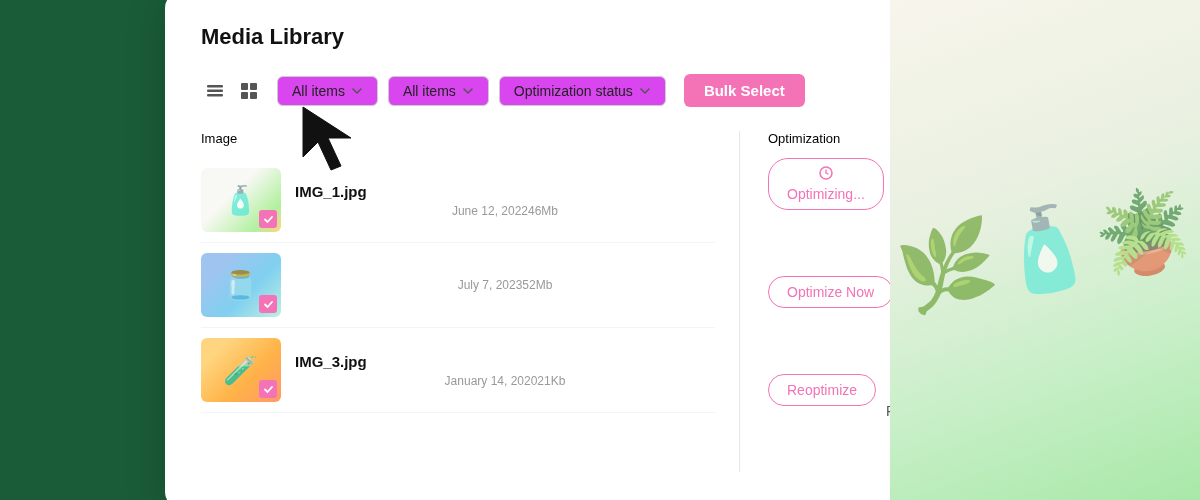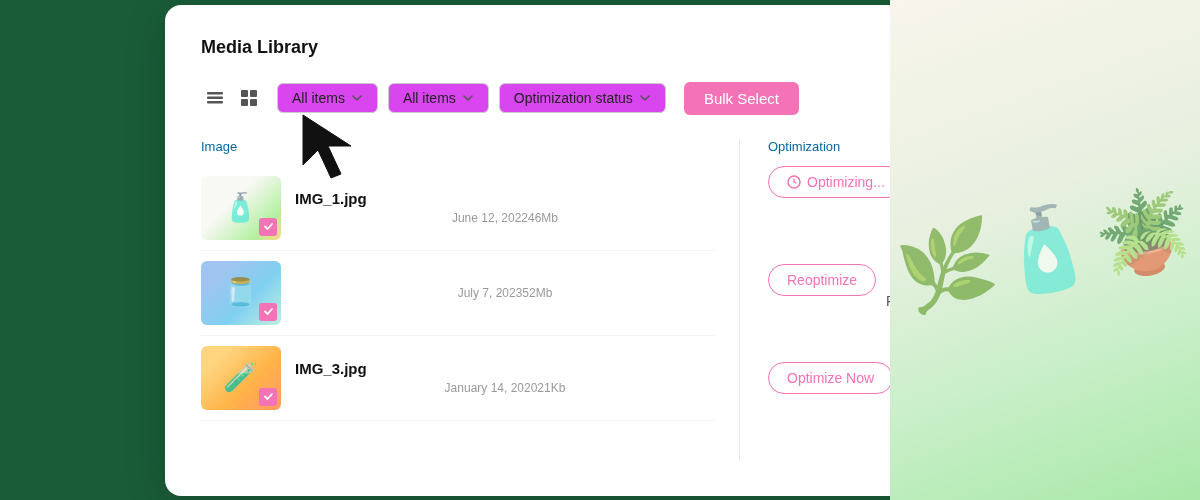--- a/index.html
+++ b/index.html
@@ -23,7 +23,7 @@
       position: relative;
     }
     .modal-title {
-      font-size: 18px;
+      font-size: 22px;
       font-weight: 700;
       color: #111;
       margin-bottom: 24px;

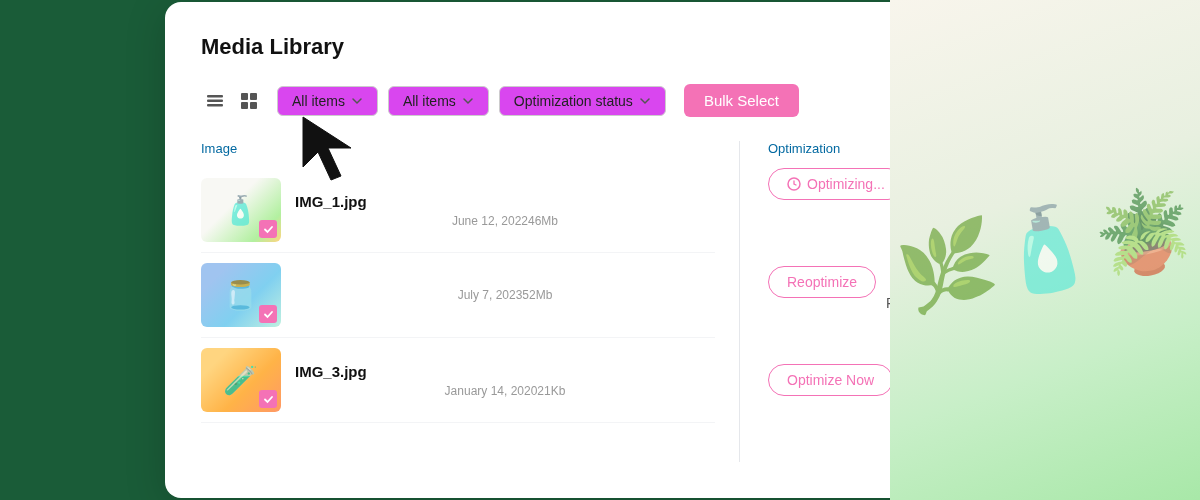--- a/index.html
+++ b/index.html
@@ -71,7 +71,7 @@
       border-radius: 6px;
       padding: 8px 20px;
       font-size: 15px;
-      font-weight: 400;
+      font-weight: 700;
       cursor: pointer;
       margin-left: 8px;
       position: relative;

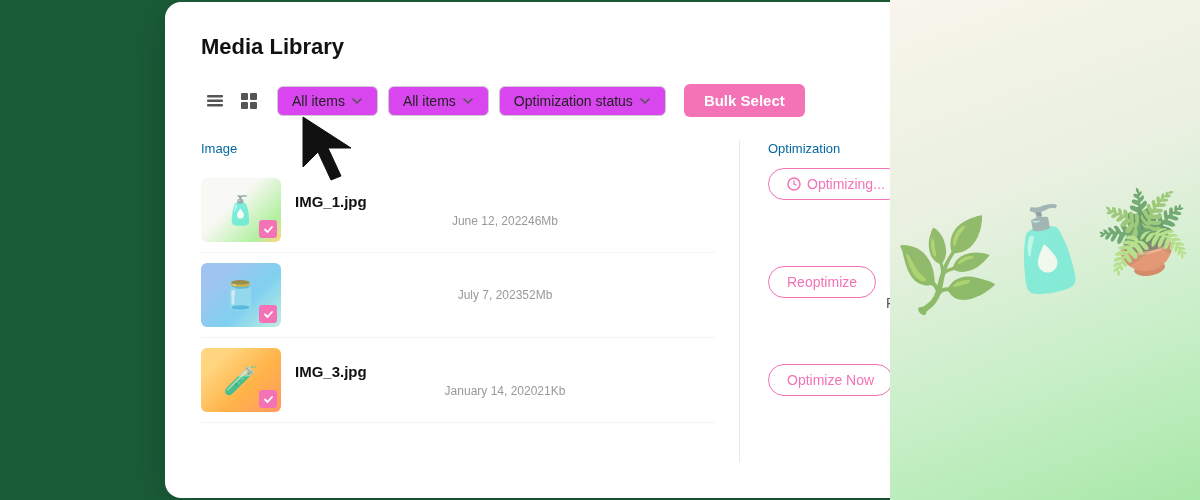--- a/index.html
+++ b/index.html
@@ -91,7 +91,7 @@
     }
     .col-header {
       font-size: 13px;
-      color: #0369a1;
+      color: #000000;
       font-weight: 500;
       margin-bottom: 12px;
     }

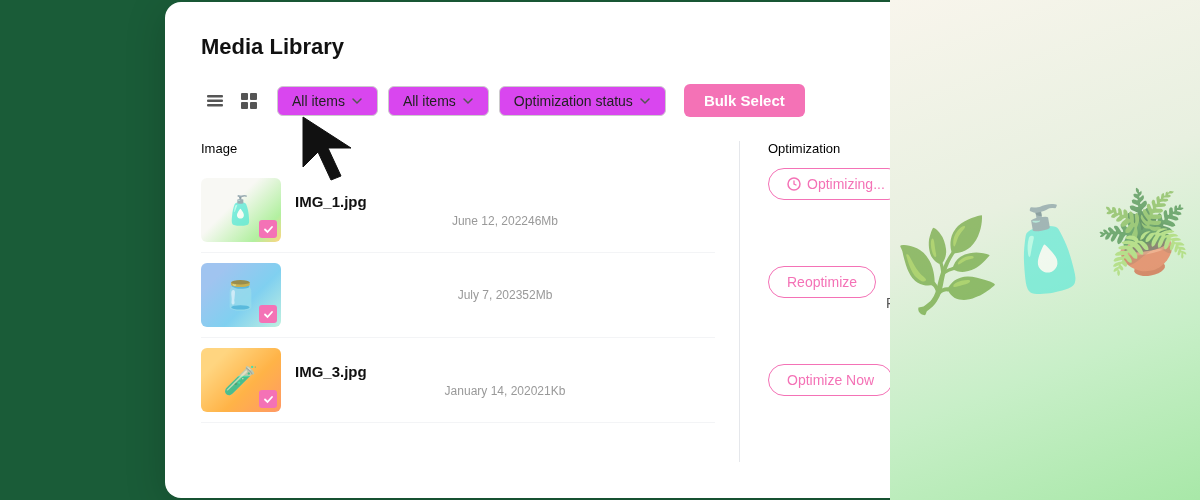--- a/index.html
+++ b/index.html
@@ -153,6 +153,7 @@
       cursor: pointer;
       margin-bottom: 42px;
       font-weight: 500;
+      flex-direction: column;
     }
     .restore-link {
       font-size: 14px;

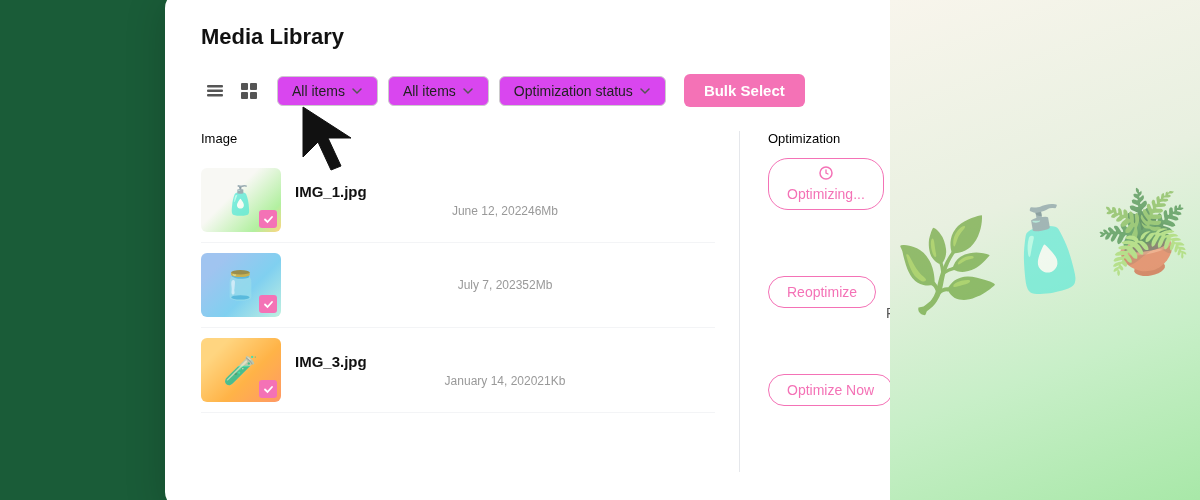--- a/index.html
+++ b/index.html
@@ -327,16 +327,16 @@
 
       <div class="opt-row">
         <button class="opt-btn">
+          <span>Optimize Now</span>
+        </button>
+      </div>
+
+      <div class="opt-row">
+        <button class="opt-btn">
           <span>Reoptimize</span>
         </button>
         <span class="restore-link">Restore</span>
       </div>
-
-      <div class="opt-row">
-        <button class="opt-btn">
-          <span>Optimize Now</span>
-        </button>
-      </div>
     </div>
   </div>
 </div>

